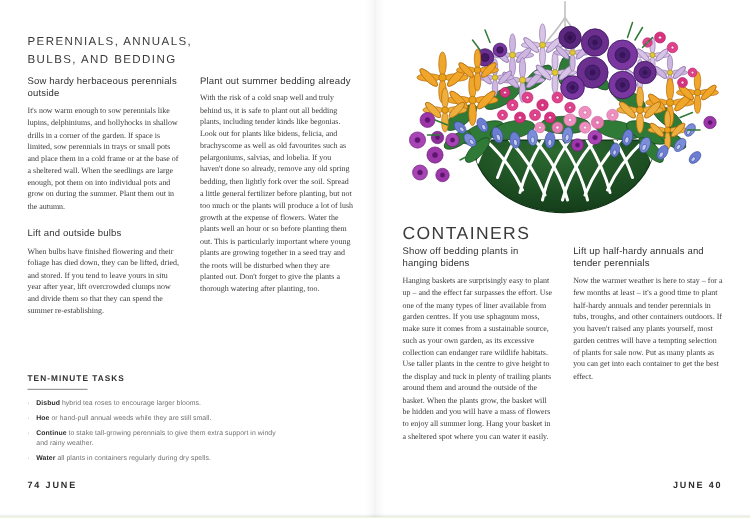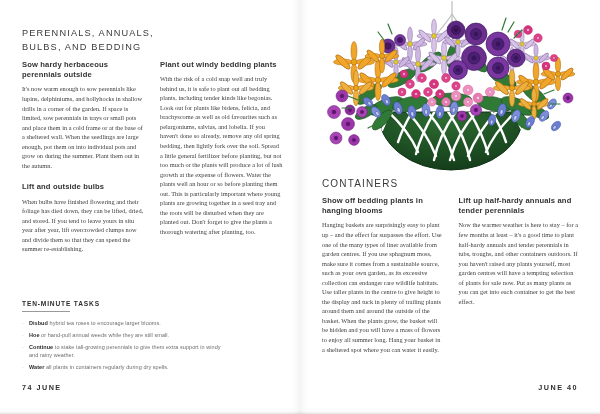--- a/index.html
+++ b/index.html
@@ -81,7 +81,7 @@
     margin: 0 0 4px 0;
     font-size: 7.6px;
     line-height: 10.2px;
-    font-weight: 700;
+    font-weight: 400;
     letter-spacing: 0.15px;
     color: #333333;
   }

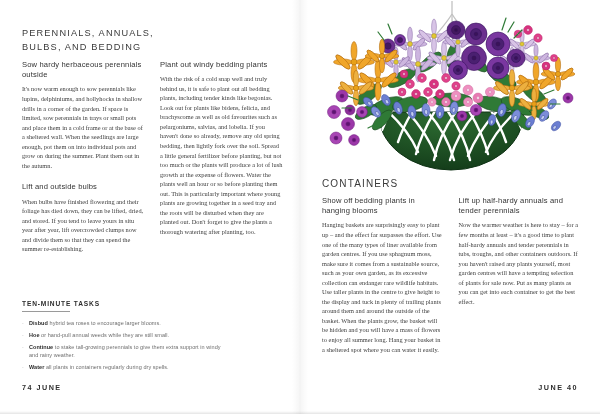--- a/index.html
+++ b/index.html
@@ -203,7 +203,7 @@
       </div>
 
       <div class="col">
-        <h3 class="sub">Plant out windy bedding plants</h3>
+        <h3 class="sub">Plant out summer bedding already</h3>
         <p class="body">With the risk of a cold snap well and truly behind us, it is safe to plant out all bedding plants, including tender kinds like begonias. Look out for plants like bidens, felicia, and brachyscome as well as old favourites such as pelargoniums, salvias, and lobelia. If you haven't done so already, remove any old spring bedding, then lightly fork over the soil. Spread a little general fertilizer before planting, but not too much or the plants will produce a lot of lush growth at the expense of flowers. Water the plants well an hour or so before planting them out. This is particularly important where young plants are growing together in a seed tray and the roots will be disturbed when they are planted out. Don't forget to give the plants a thorough watering after planting, too.</p>
       </div>
 

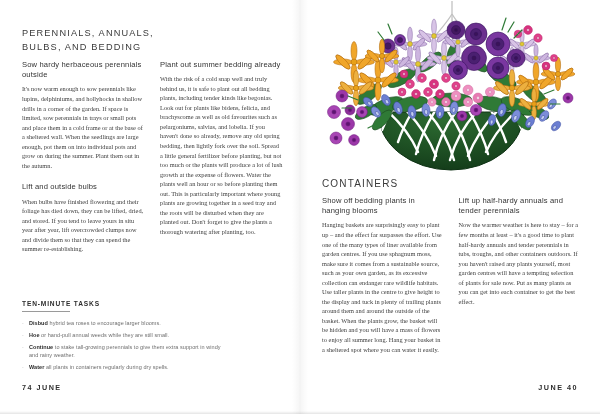--- a/index.html
+++ b/index.html
@@ -158,7 +158,7 @@
     position: absolute;
     left: 22px;
     top: 178px;
-    font-size: 10px;
+    font-size: 14px;
     letter-spacing: 1.15px;
     color: #3a3a3a;
     text-transform: uppercase;

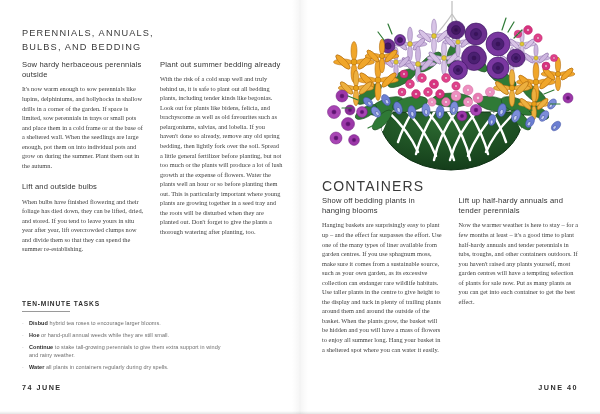--- a/index.html
+++ b/index.html
@@ -795,7 +795,7 @@
 
     <div class="cols-right">
       <div class="col">
-        <h3 class="sub">Show off bedding plants in hanging blooms</h3>
+        <h3 class="sub">Show off bedding plants in hanging bidens</h3>
         <p class="body">Hanging baskets are surprisingly easy to plant up – and the effect far surpasses the effort. Use one of the many types of liner available from garden centres. If you use sphagnum moss, make sure it comes from a sustainable source, such as your own garden, as its excessive collection can endanger rare wildlife habitats. Use taller plants in the centre to give height to the display and tuck in plenty of trailing plants around them and around the outside of the basket. When the plants grow, the basket will be hidden and you will have a mass of flowers to enjoy all summer long. Hang your basket in a sheltered spot where you can water it easily.</p>
       </div>
       <div class="col">

